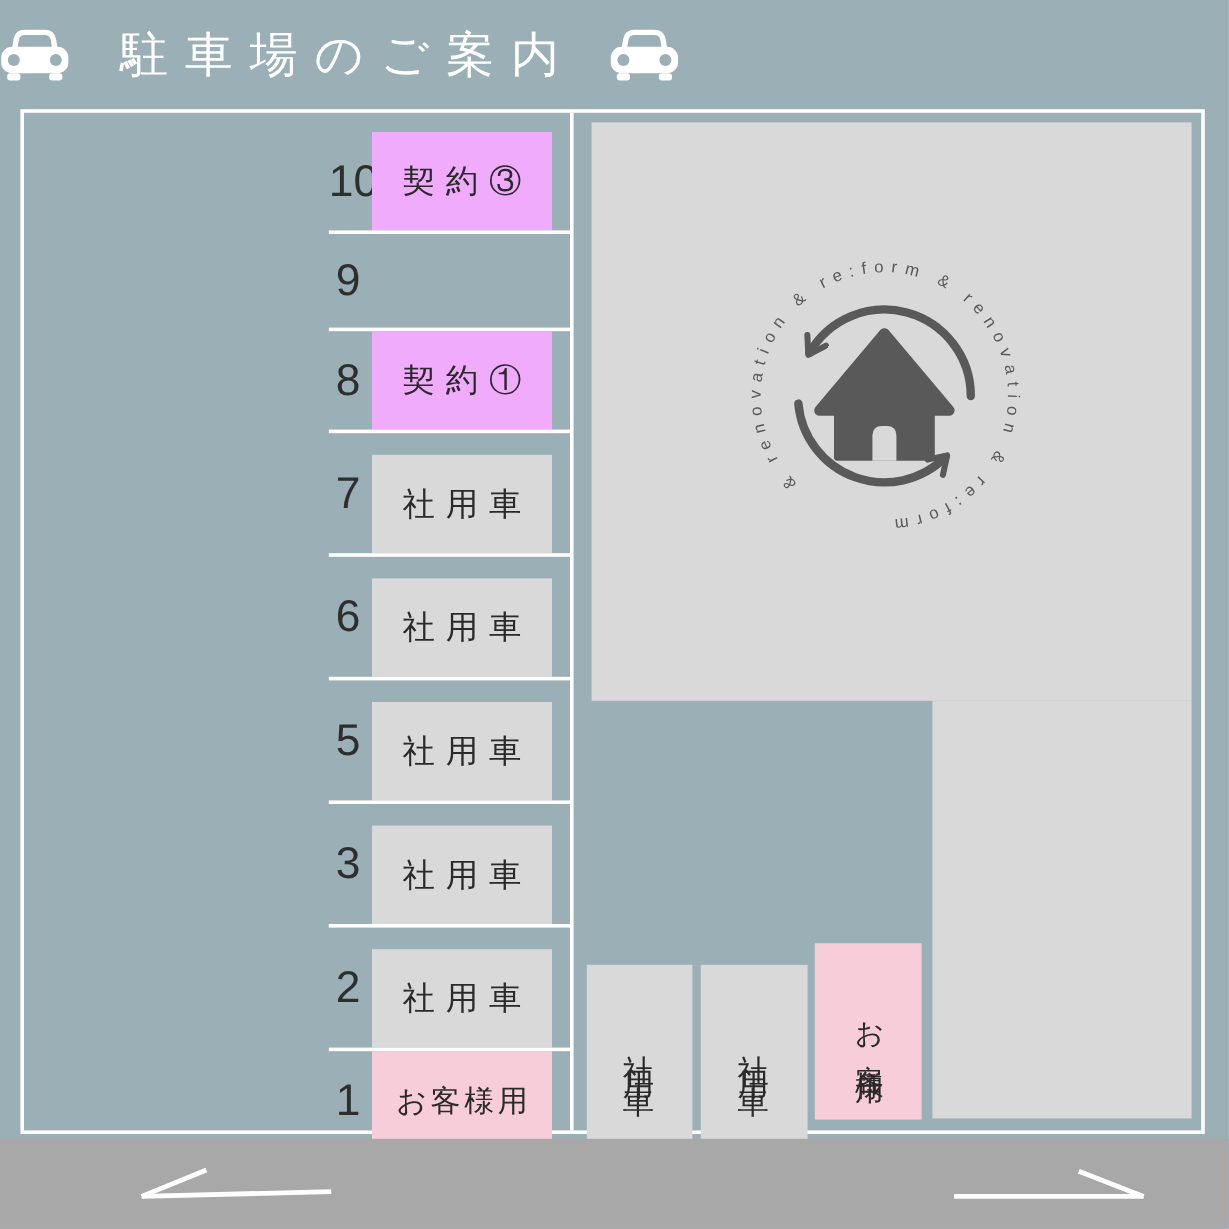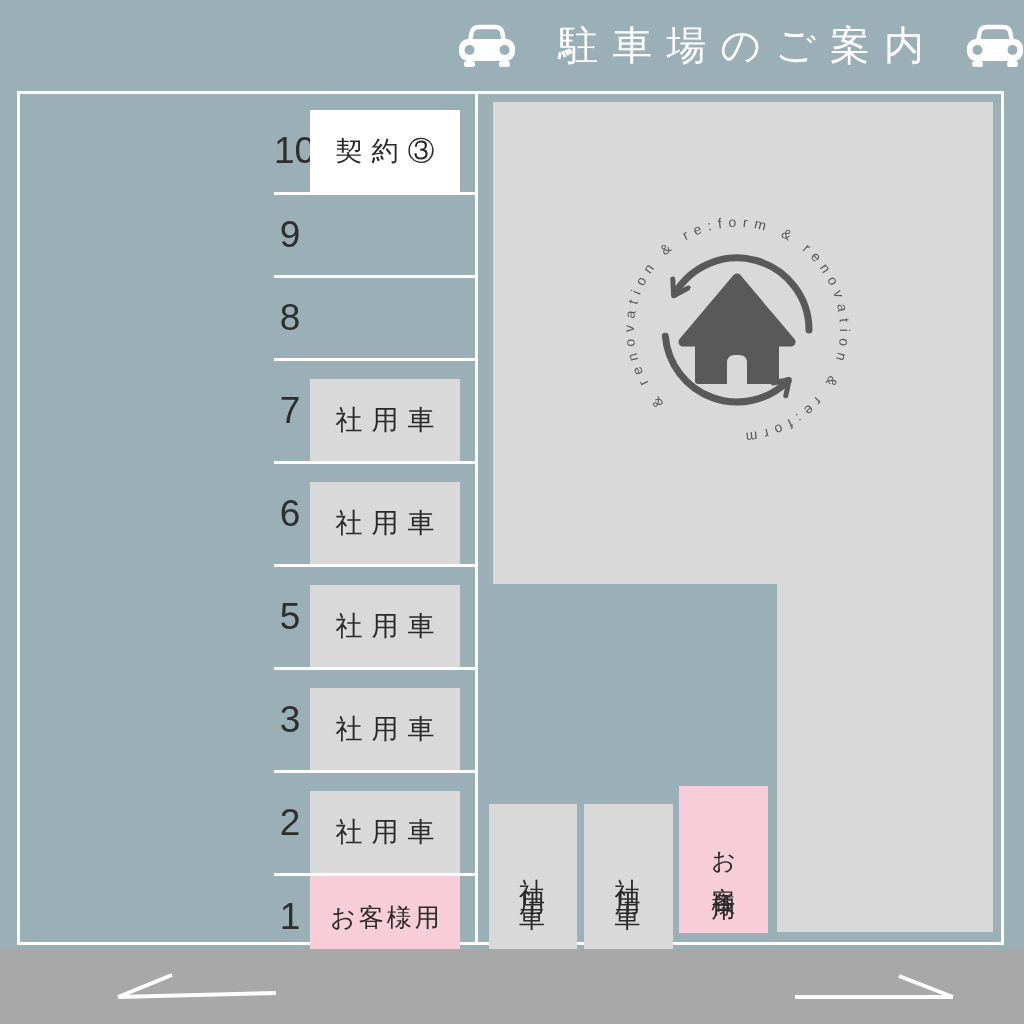--- a/index.html
+++ b/index.html
@@ -15,7 +15,7 @@
   
   .title-bar {
     position: absolute; top: 14px; left: 0; right: 0; height: 62px;
-    display: flex; align-items: center; justify-content: flex-end; gap: 28px; padding-left: 30px;
+    display: flex; align-items: center; justify-content: flex-start; gap: 28px;
   }
   .title-text {
     color: #ffffff; font-size: 40px; font-weight: 500;

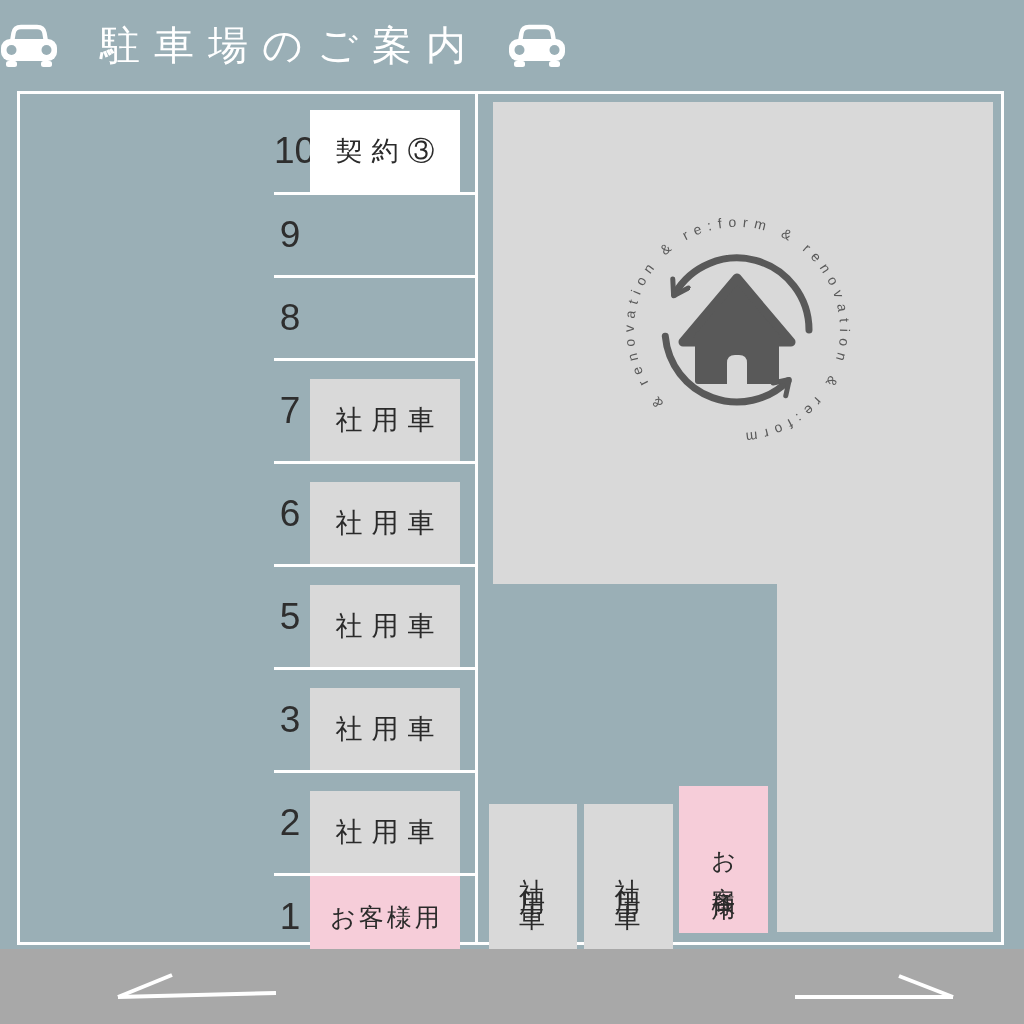--- a/index.html
+++ b/index.html
@@ -50,7 +50,7 @@
     letter-spacing: 9px; text-indent: 9px;
     white-space: nowrap;
   }
-  .spot-white { background: #ffffff; }
+  .spot-white { background: #f0abfc; }
   .spot-gray  { background: #D9D9D9; margin-top: 18px; }
   .spot-pink  { background: #F6CDD9; }
   .spot-box.four-char { font-size: 25px; letter-spacing: 3px; text-indent: 3px; }

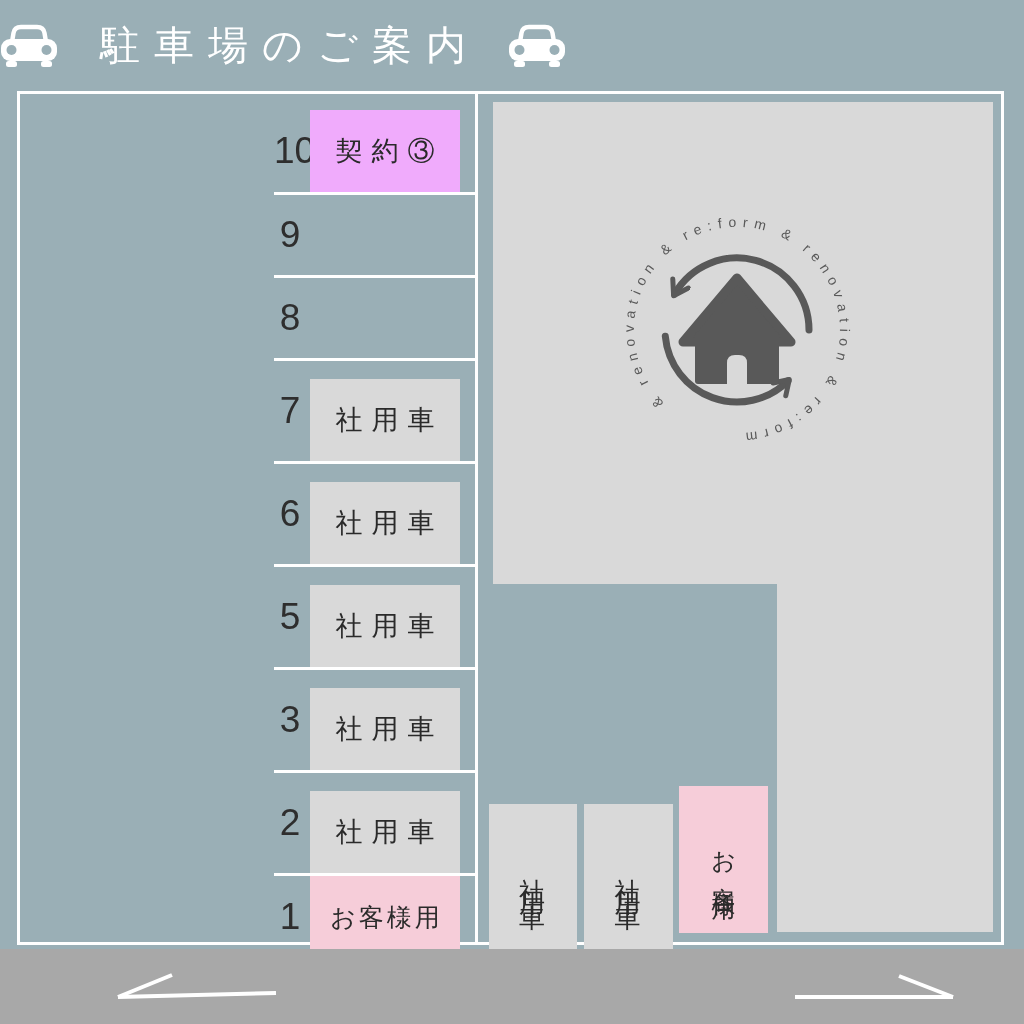--- a/index.html
+++ b/index.html
@@ -162,6 +162,9 @@
       </div>
       <div class="row">
         <span class="row-num">8</span>
+        <div class="spot-box spot-white">
+            <span>契約①</span>
+          </div>
       </div>
       <div class="row">
         <span class="row-num">7</span>

